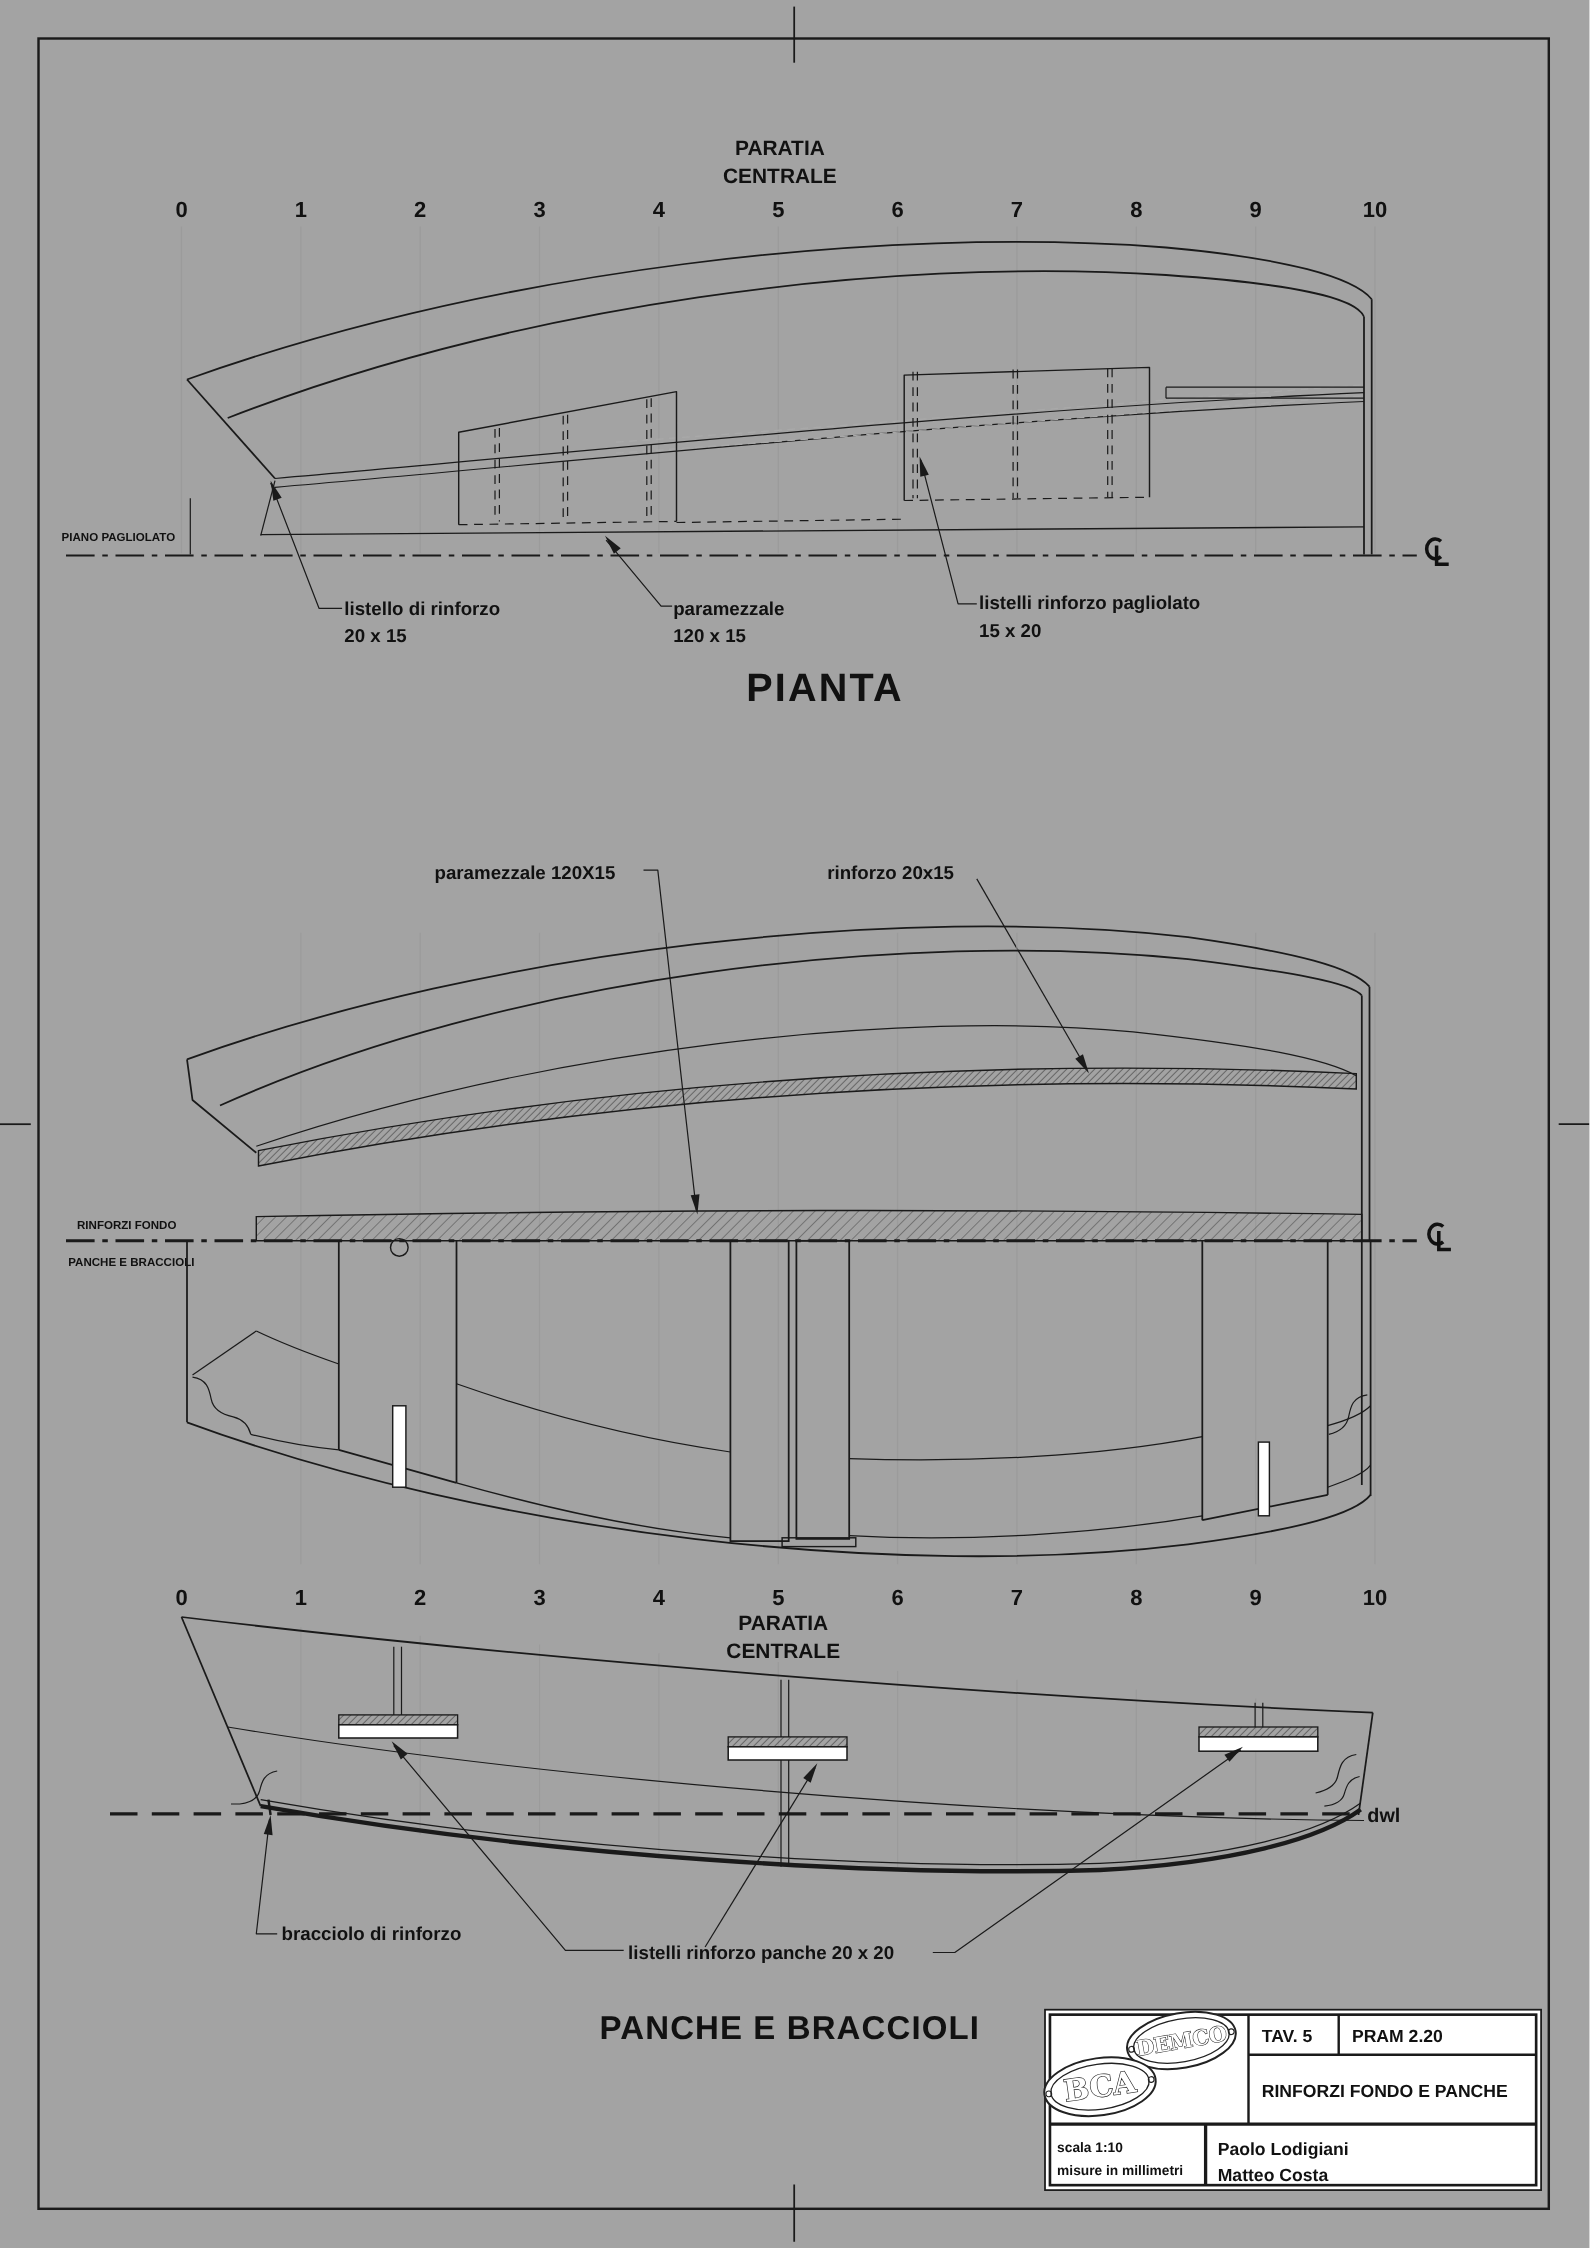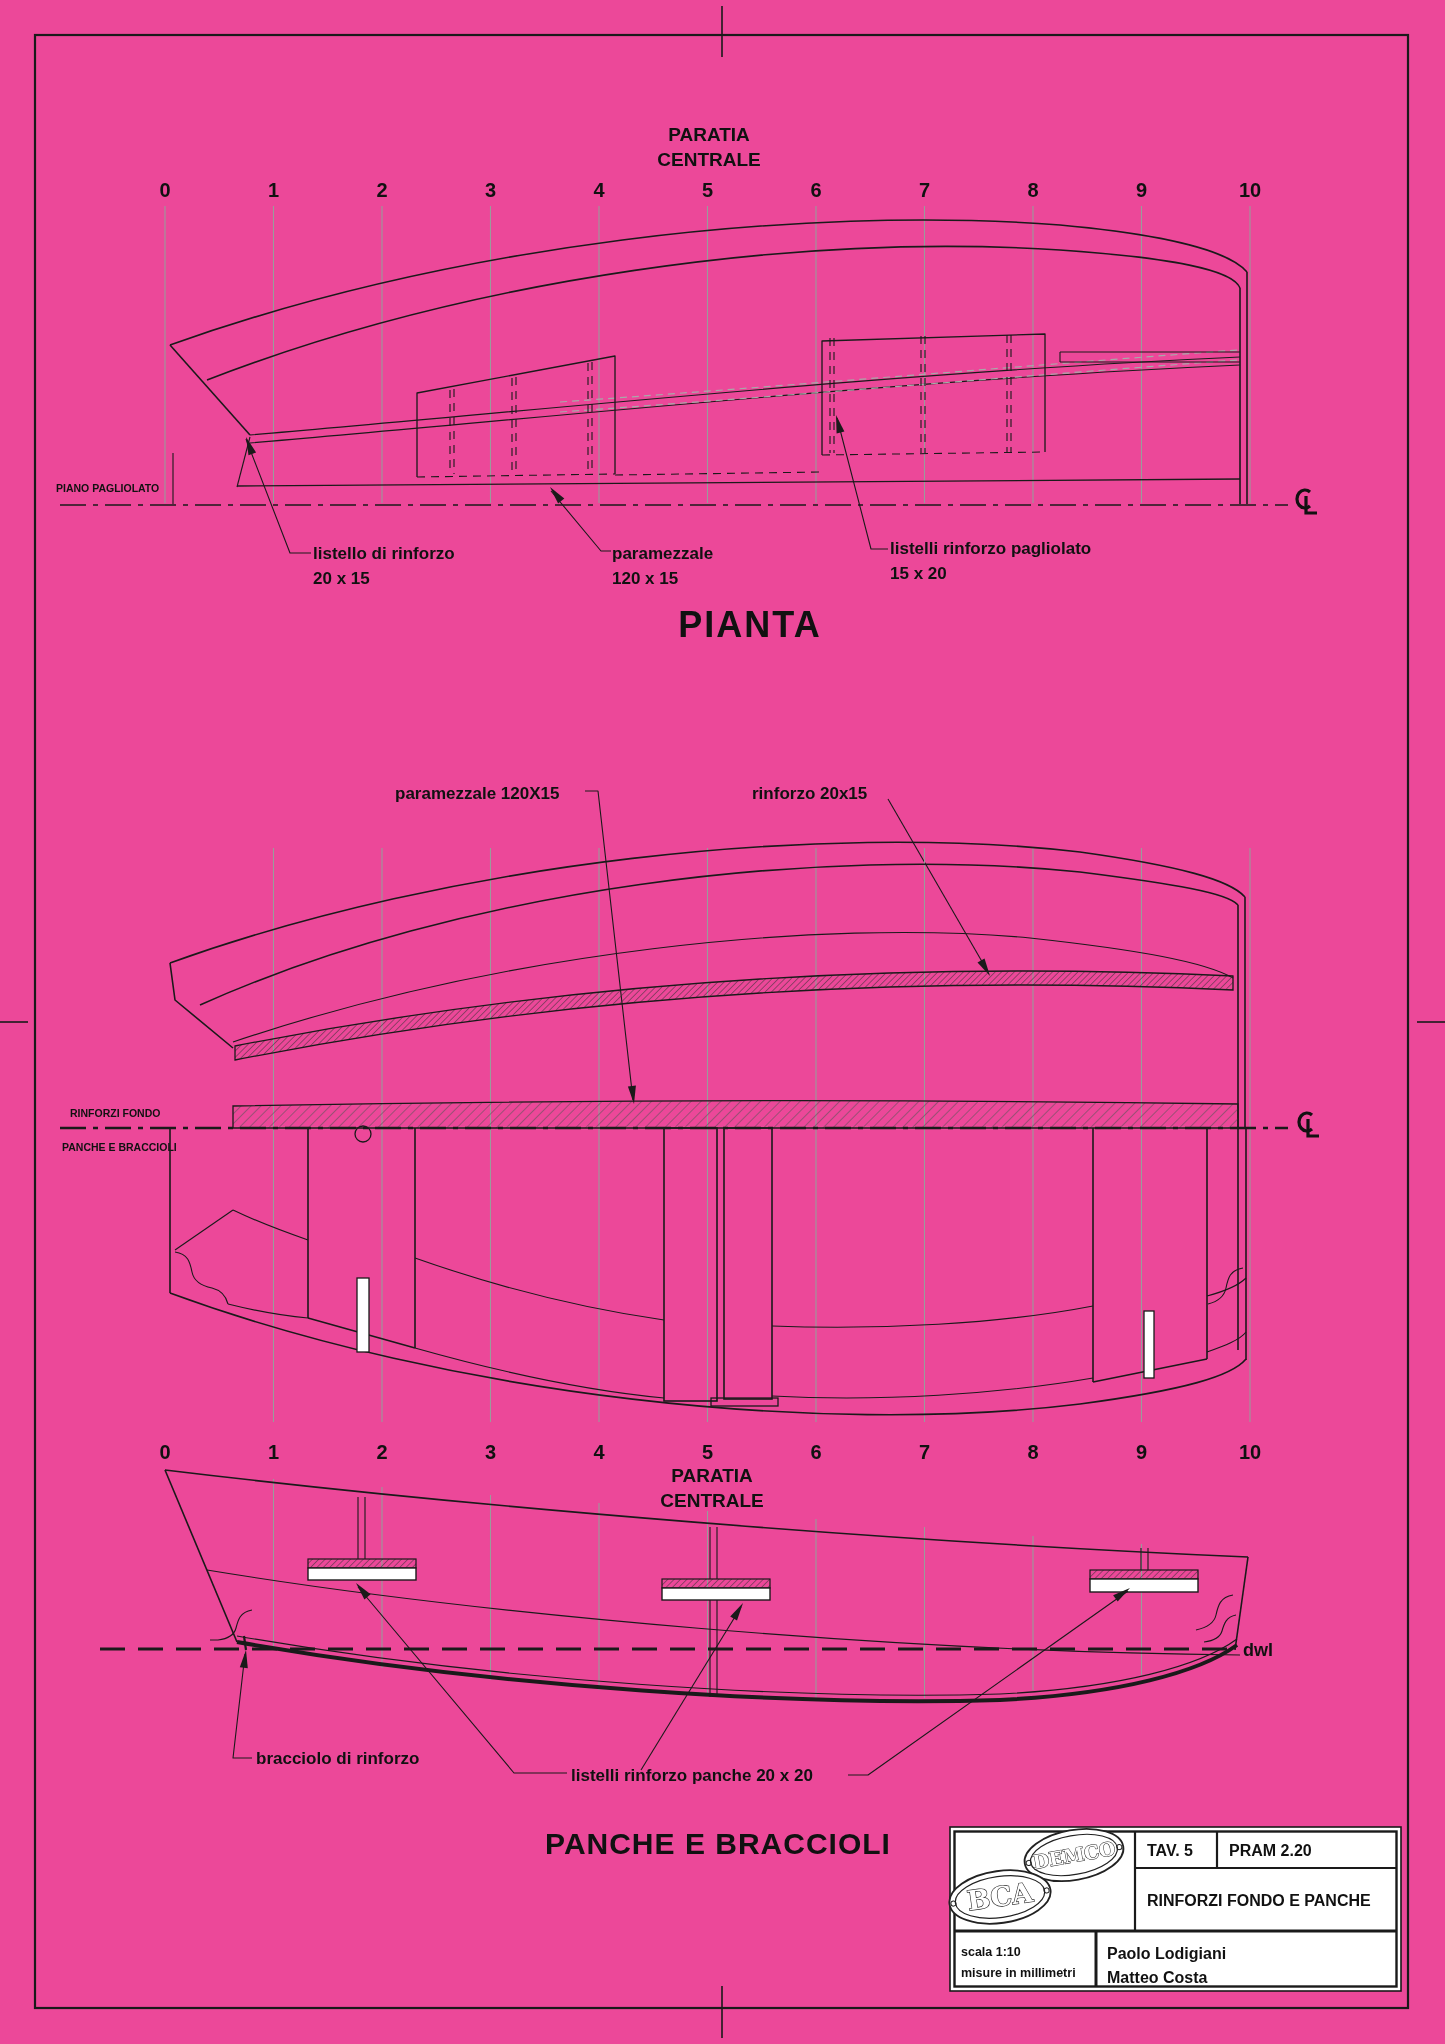--- a/index.html
+++ b/index.html
@@ -3,7 +3,7 @@
 <meta charset="utf-8">
 <style>
   html,body{margin:0;padding:0;background:#ffffff;}
-  .sheet{position:relative;width:1445px;height:2044px;background:#ec4899;overflow:hidden;}
+  .sheet{position:relative;width:1445px;height:2044px;background:#a3a3a3;overflow:hidden;}
   svg{display:block;}
   .ln{fill:none;stroke:#1a1a1a;stroke-width:1.6;stroke-linecap:butt;stroke-linejoin:round;}
   .thin{stroke-width:1.1;}

